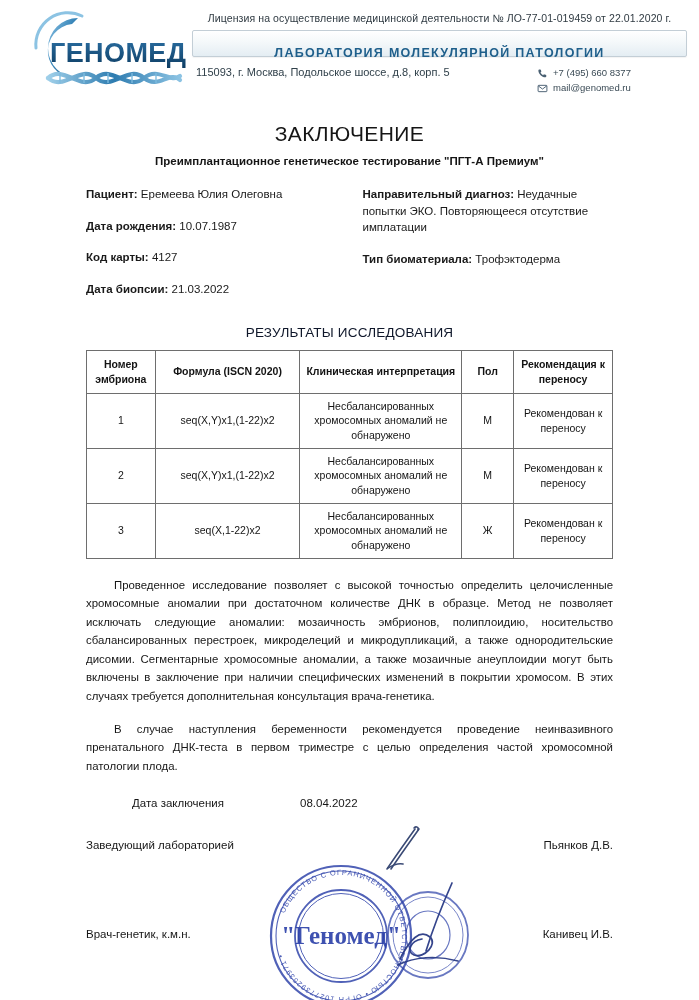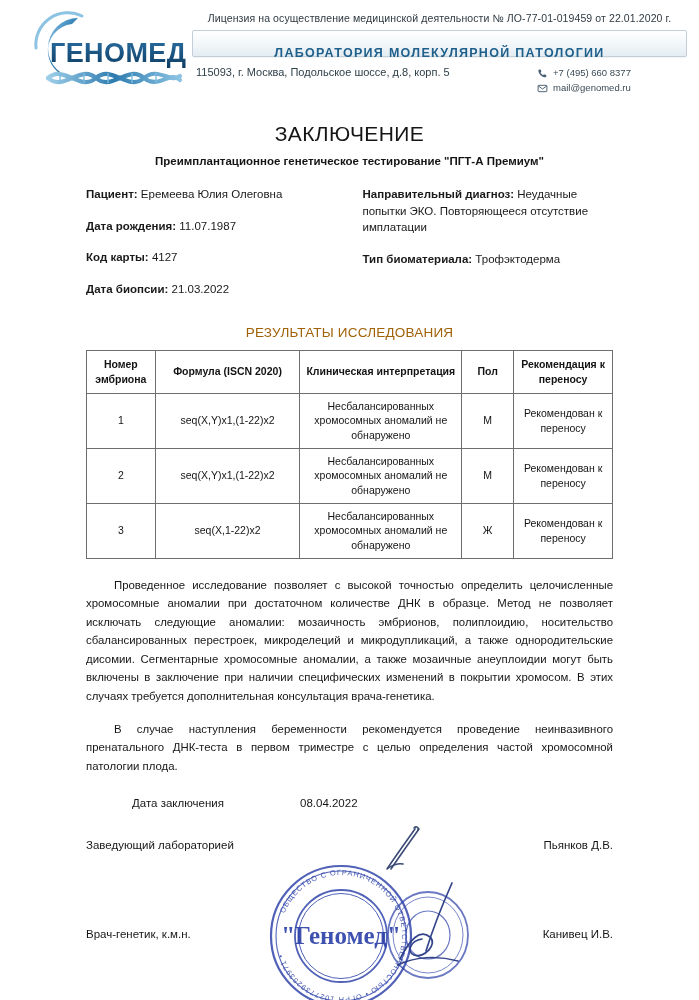--- a/index.html
+++ b/index.html
@@ -317,7 +317,7 @@
       </div>
       <div class="meta-row">
         <span class="lbl">Дата рождения:</span>
-        <span>11.07.1987</span>
+        <span>10.07.1987</span>
       </div>
       <div class="meta-row">
         <span class="lbl">Код карты:</span>

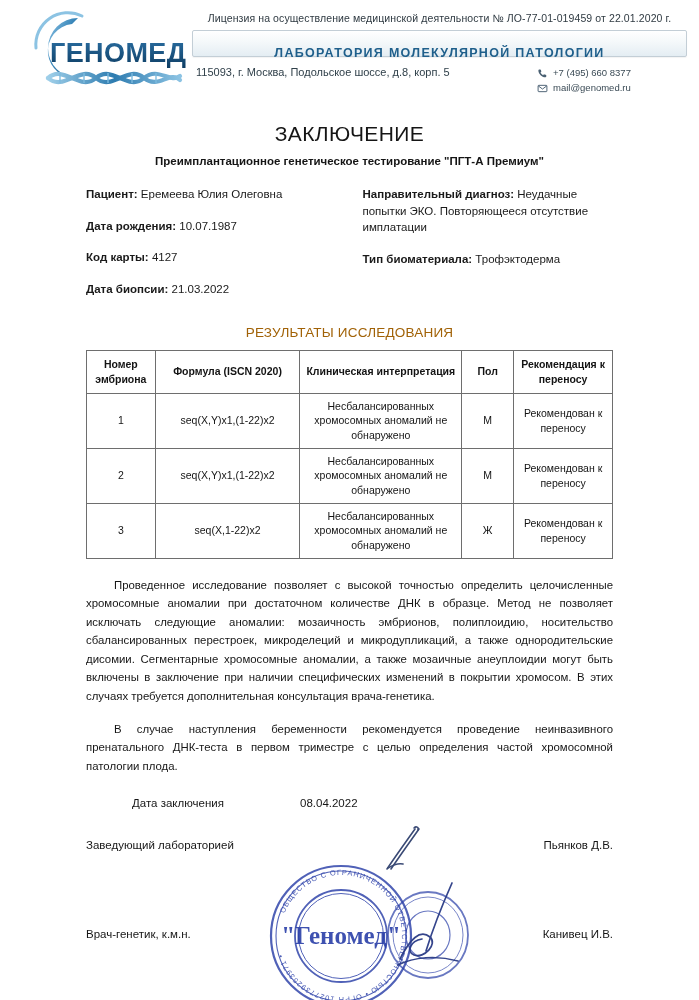--- a/index.html
+++ b/index.html
@@ -139,7 +139,7 @@
     margin-top: 27px;
     margin-bottom: 10px;
     letter-spacing: 0.2px;
-    color: #a16207;
+    color: #0f172a;
   }
 
   

